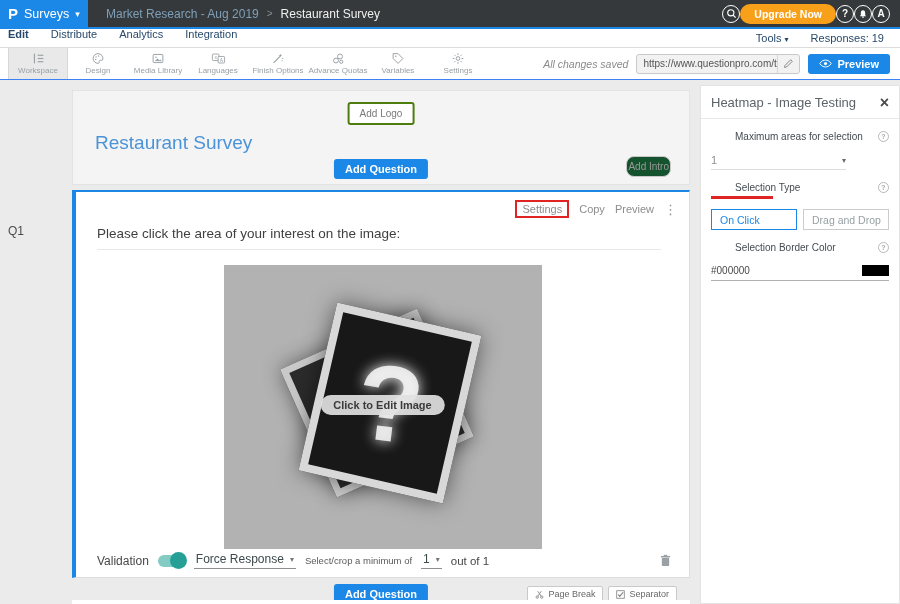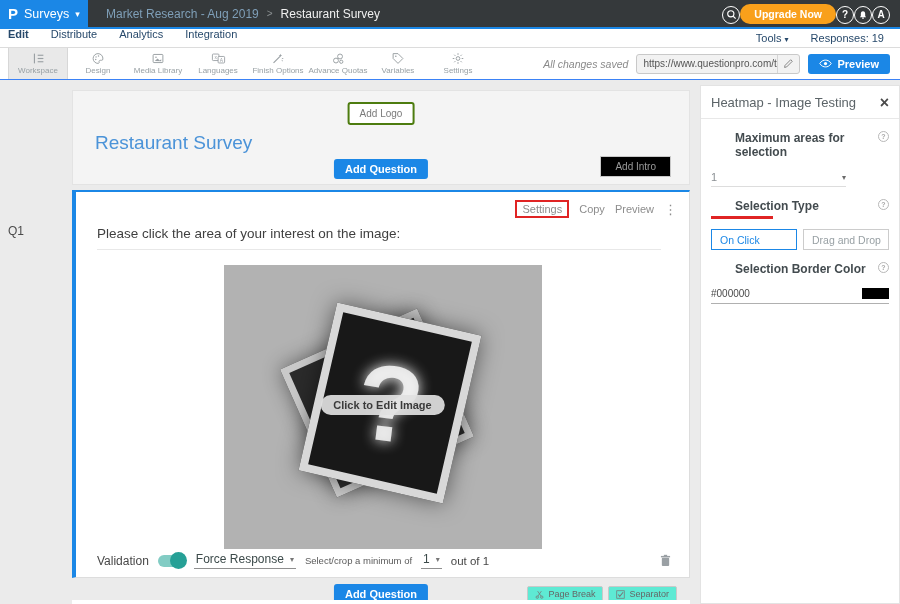--- a/index.html
+++ b/index.html
@@ -18,7 +18,7 @@
   .crumb-parent { color:#7f9fb8; cursor:pointer; }
   .crumb-sep { color:#8a8f91; font-size:10px; }
   .crumb-current { color:#f0f0f0; }
-  .top-actions { margin-left:auto; display:flex; align-items:flex-end; padding-right:10px; }
+  .top-actions { margin-left:auto; display:flex; align-items:center; padding-right:10px; }
   .circle-btn { width:18px; height:18px; border:1.5px solid #fff; border-radius:50%; color:#fff;
                 display:flex; align-items:center; justify-content:center; font-size:10px; font-weight:bold; cursor:pointer; }
   .upgrade { background:#f9a01b; border:none; color:#fff; font-weight:bold; font-size:10.5px;

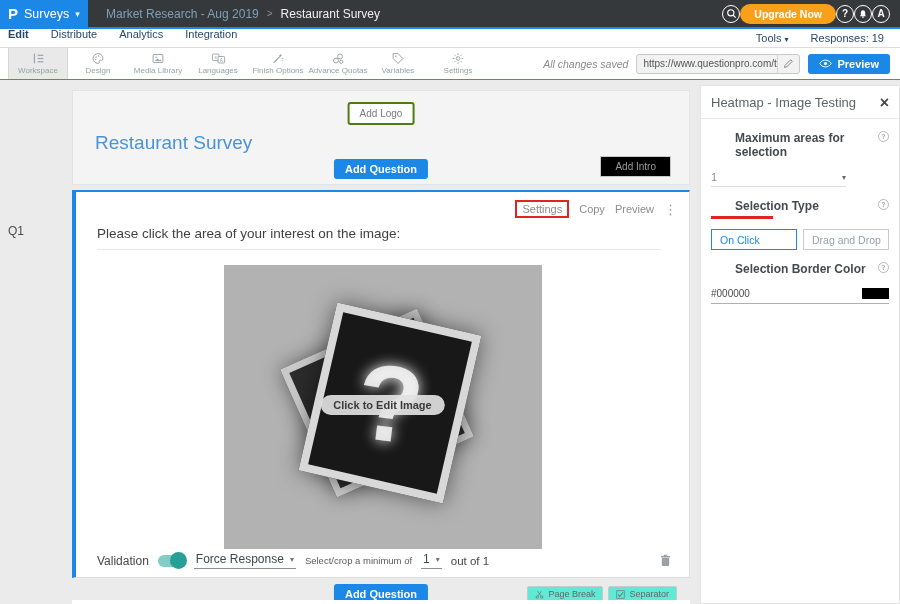--- a/index.html
+++ b/index.html
@@ -113,7 +113,7 @@
   .panel-close { font-size:16px; font-weight:bold; color:#4a4a4a; cursor:pointer; line-height:10px; }
   .panel-section { padding:12px 10px 0 10px; }
   .panel-label-row { display:flex; align-items:flex-start; justify-content:space-between; }
-  .panel-label { font-size:12px; font-weight:bold; color:#434b4f;padding-left:24px; }
+  .panel-label { font-size:10px; font-weight:normal; color:#434b4f;padding-left:24px; }
   .help-circle { width:11px; height:11px; border:1px solid #b8b8b8; border-radius:50%; color:#a8a8a8;
                  font-size:7px; font-weight:bold; display:flex; align-items:center; justify-content:center;
                  cursor:pointer; flex:0 0 auto; }

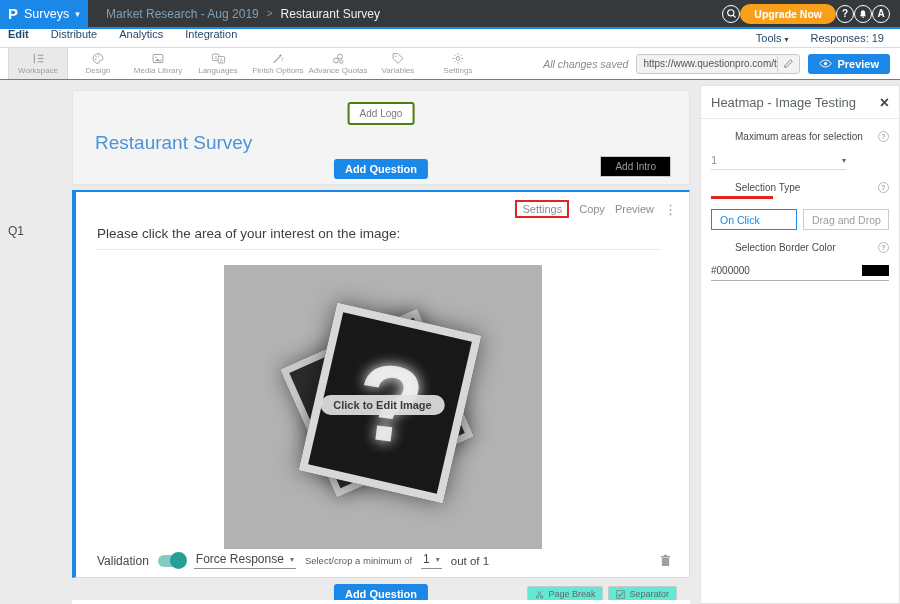--- a/index.html
+++ b/index.html
@@ -61,8 +61,8 @@
               padding:4px 10px; cursor:pointer; font-family:inherit; }
   .survey-title { position:absolute; left:22px; top:41px; font-size:19px; color:#4b93d8; }
   .survey-add-q { position:absolute; left:50%; transform:translateX(-50%); bottom:5px; }
-  .add-intro { position:absolute; right:18px; bottom:7px; background:#000000; border:1px solid #c8c8c8;
-               border-radius:1px; color:#9a9a9a; font-size:10px; padding:4px 14px; cursor:pointer; font-family:inherit; }
+  .add-intro { position:absolute; right:18px; bottom:7px; background:#14532d; border:1px solid #c8c8c8;
+               border-radius:8px; color:#9a9a9a; font-size:10px; padding:4px 1px; cursor:pointer; font-family:inherit; }
 
   
   .q-label { position:absolute; left:8px; top:224px; font-size:12px; color:#4a4a4a; }

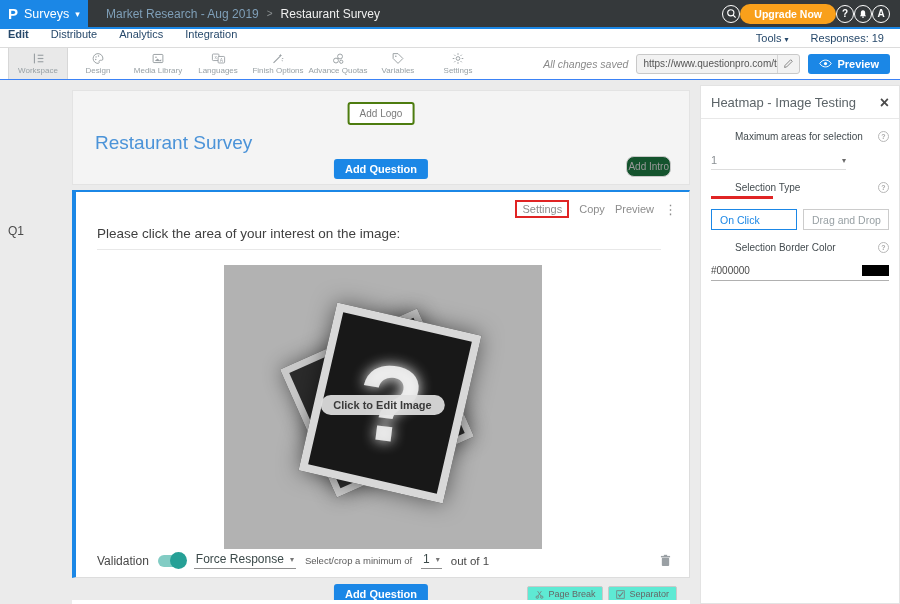--- a/index.html
+++ b/index.html
@@ -100,7 +100,7 @@
   .footer-row { position:absolute; left:72px; top:584px; width:618px; height:20px; }
   .footer-add-q { position:absolute; left:50%; transform:translateX(-50%); top:0; }
   .footer-right { position:absolute; right:13px; top:2px; display:flex; gap:5px; }
-  .mini-btn { background:#5eead4; border:1px solid #c9c9c9; border-radius:2px; color:#666; font-size:9px;
+  .mini-btn { background:#ffffff; border:1px solid #c9c9c9; border-radius:2px; color:#666; font-size:9px;
               padding:2px 7px; cursor:pointer; font-family:inherit; display:inline-flex; align-items:center; gap:4px; }
   .bottom-strip { position:absolute; left:72px; top:600px; width:618px; height:4px; background:#fff; }
 

